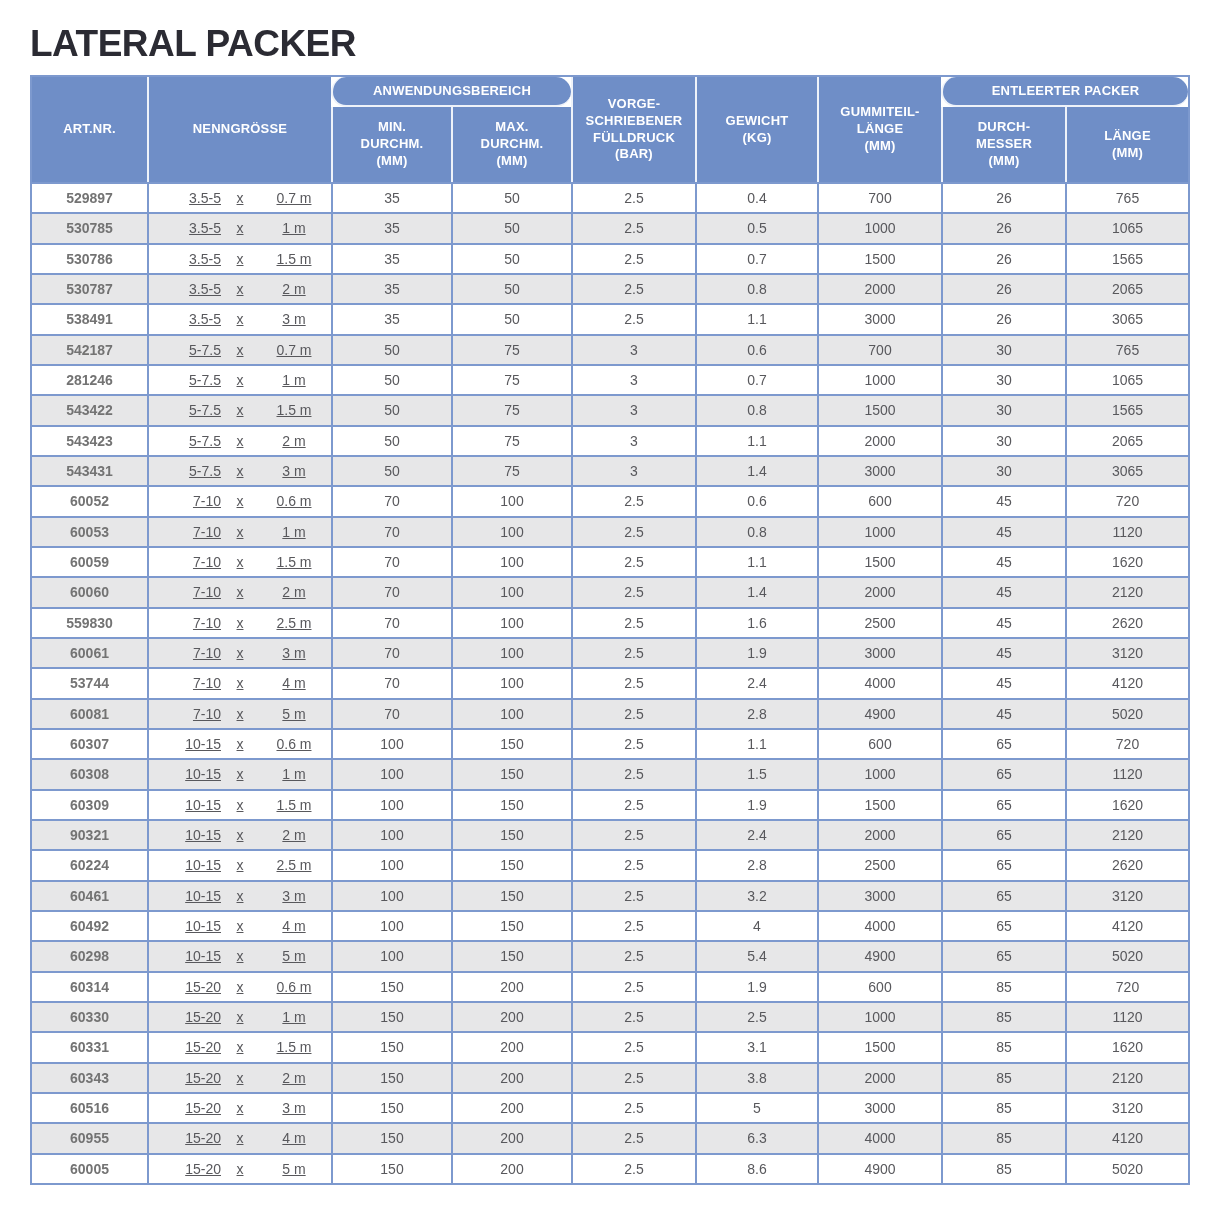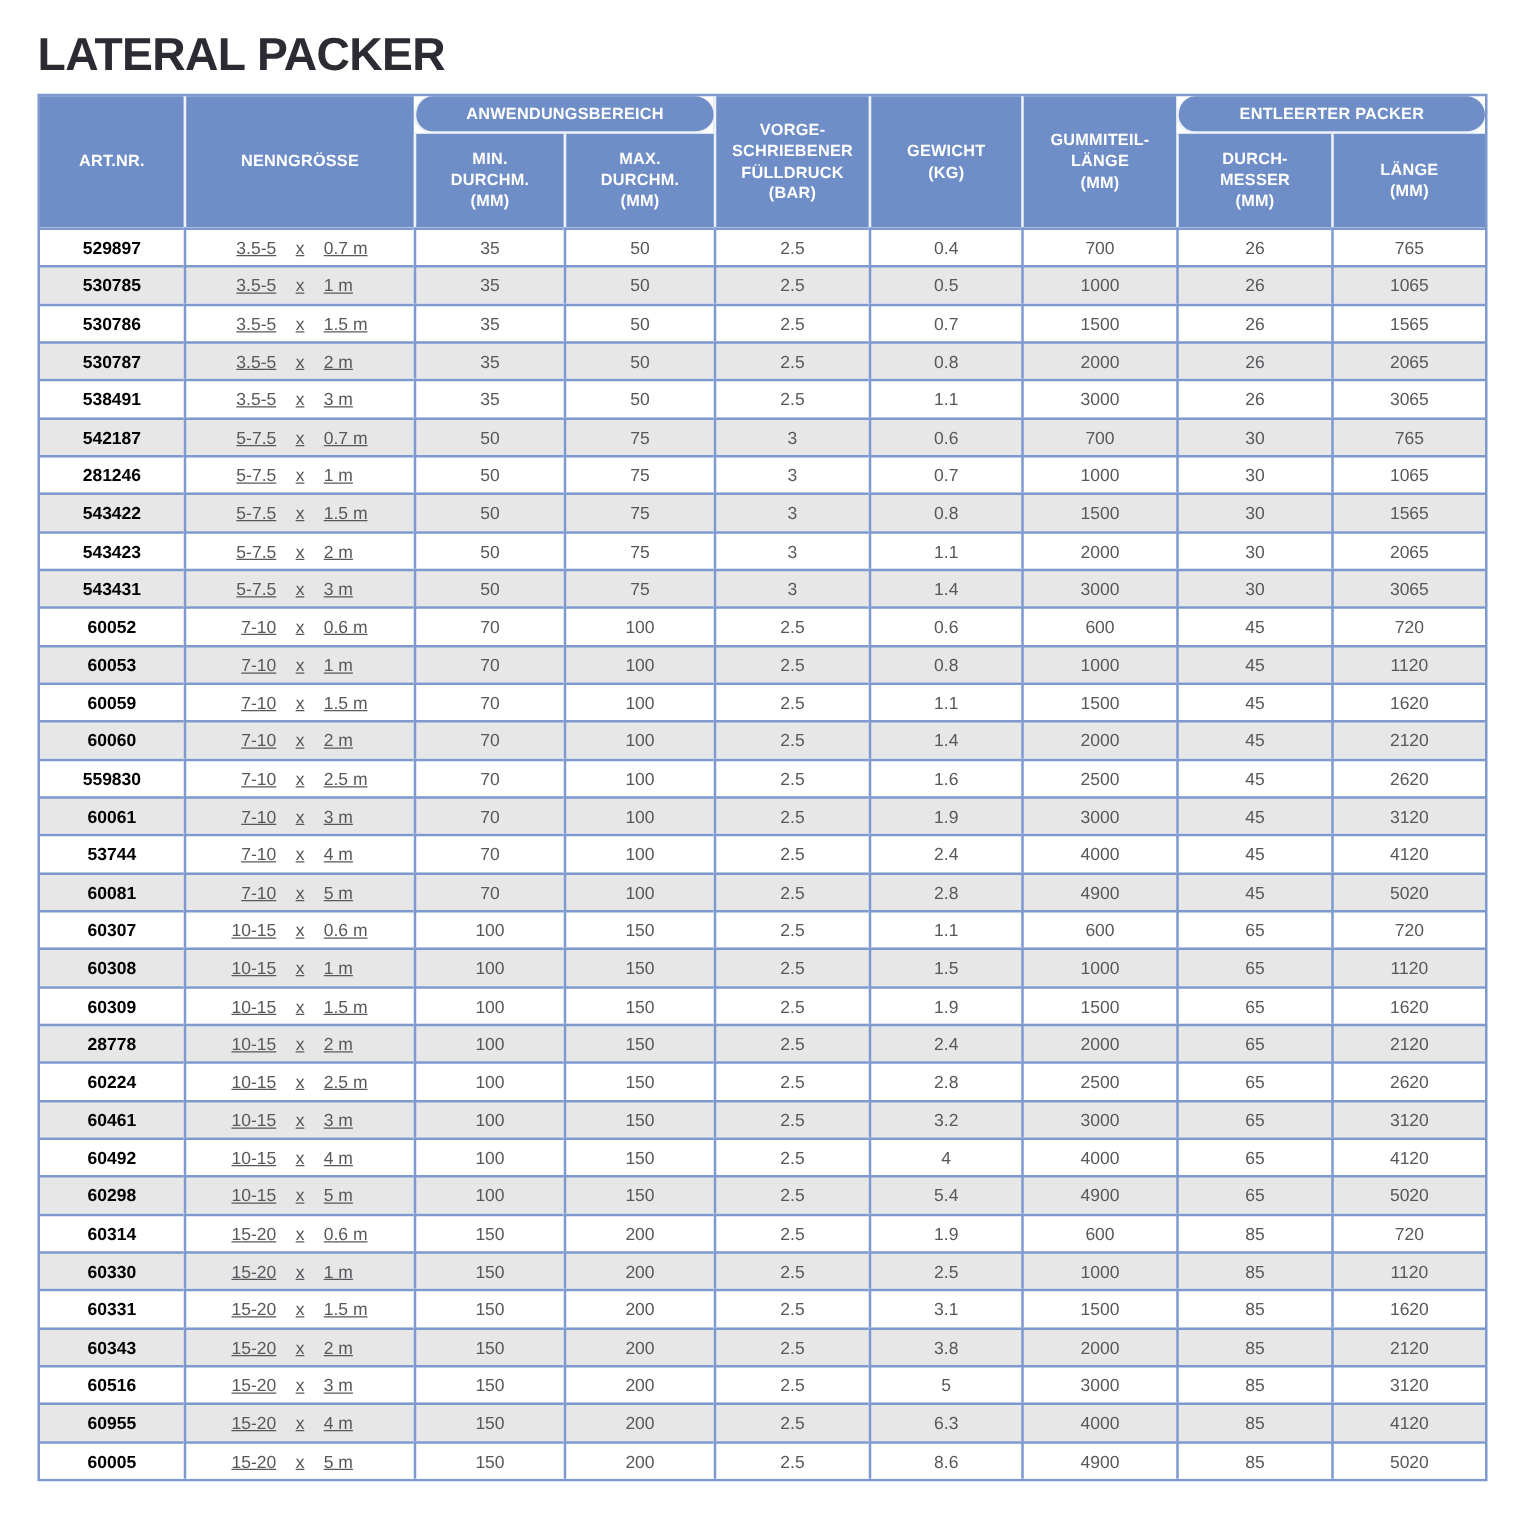--- a/index.html
+++ b/index.html
@@ -56,7 +56,7 @@
   }
   tbody td + td { border-left: 2px solid #7d99ce; }
   tbody tr.alt td { background: #e7e7e8; }
-  tbody td.art { font-weight: bold; color: #000000; }
+  tbody td.art { font-weight: bold; color: #737373; }
   tbody td.nenn .wrap {
     display: grid;
     grid-template-columns: 1fr 14px 1fr;

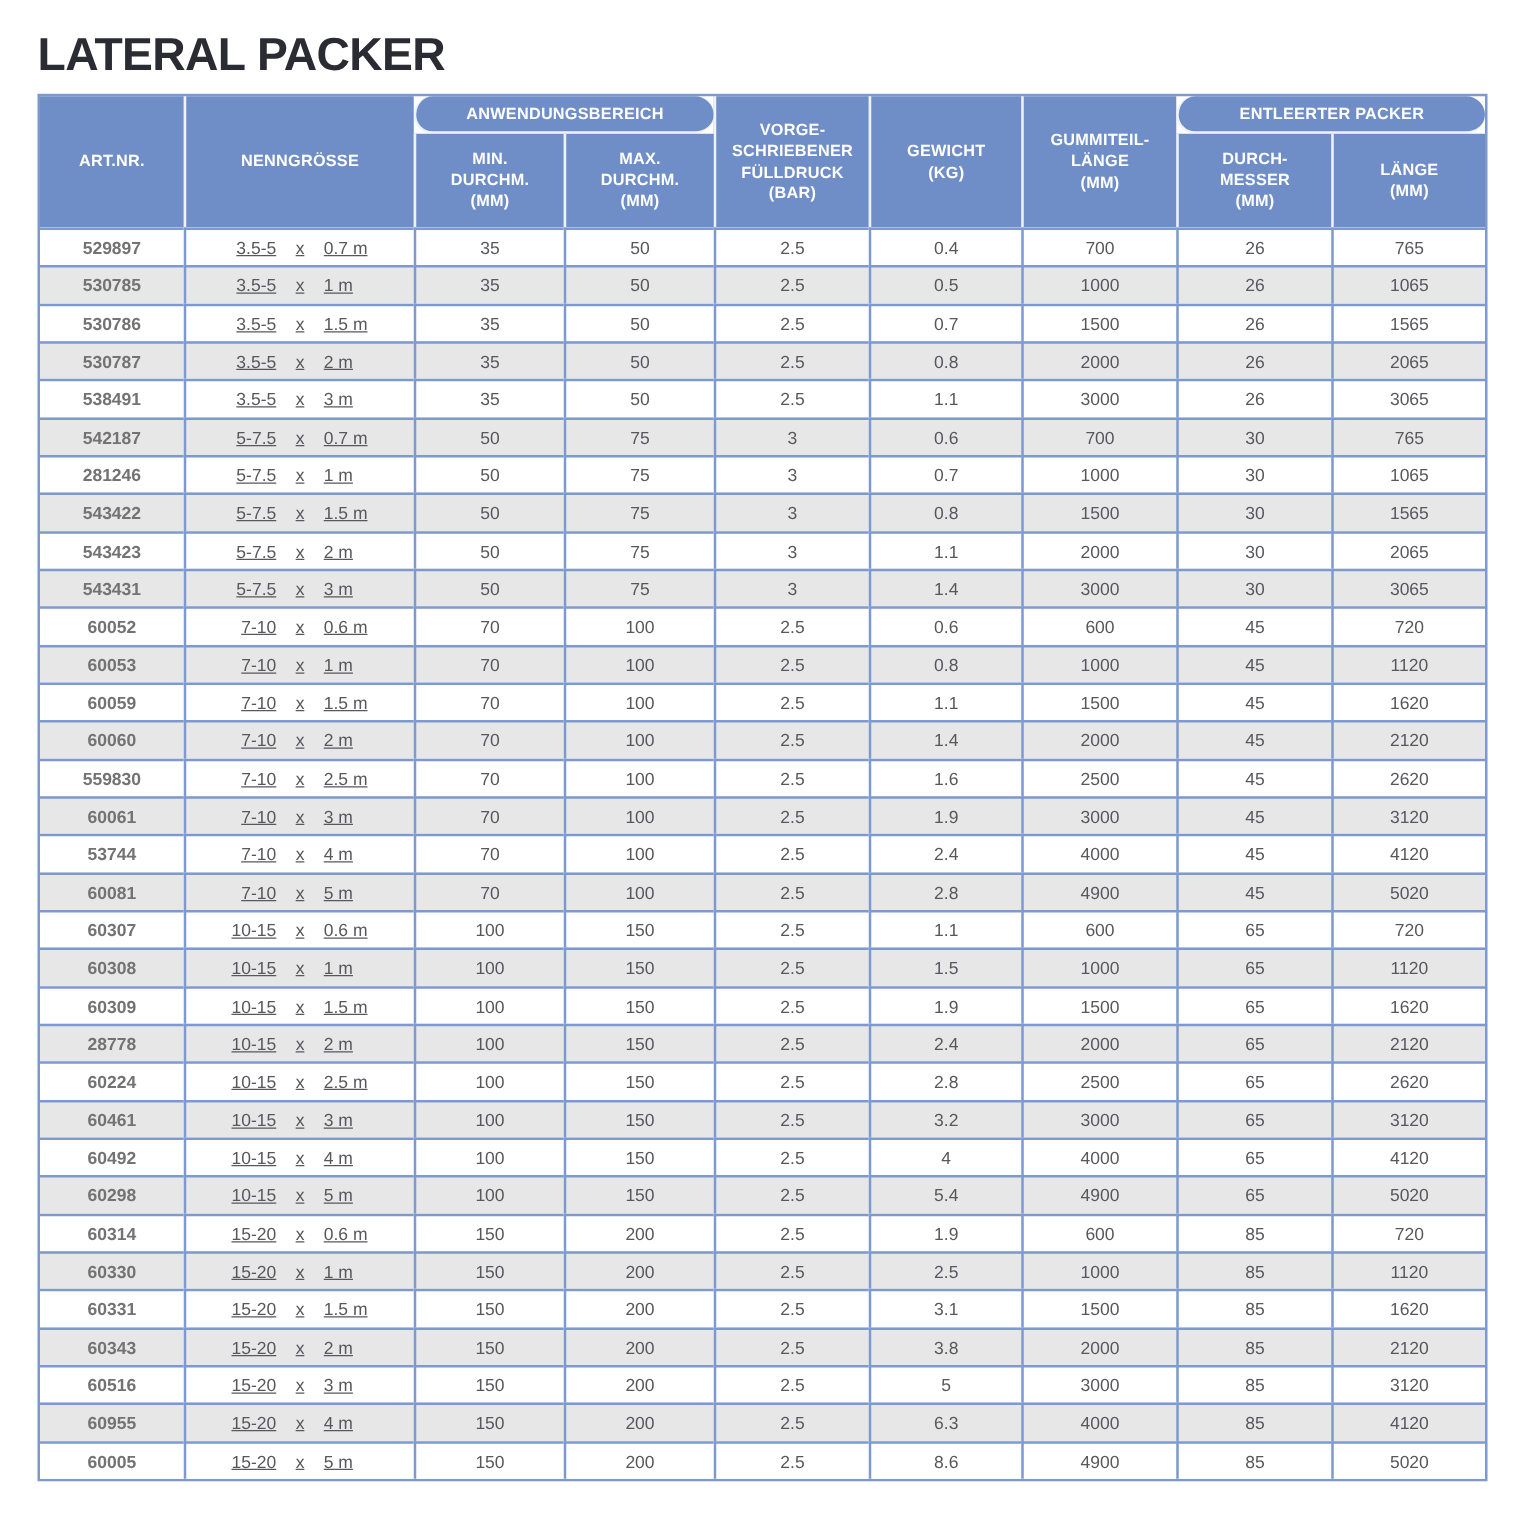--- a/index.html
+++ b/index.html
@@ -66,7 +66,7 @@
   }
   tbody td.nenn .nr { text-align: right; }
   tbody td.nenn .nx { text-align: center; }
-  tbody td.nenn .nl { text-align: left; }
+  tbody td.nenn .nl { text-align: center; }
 </style>
 </head>
 <body>

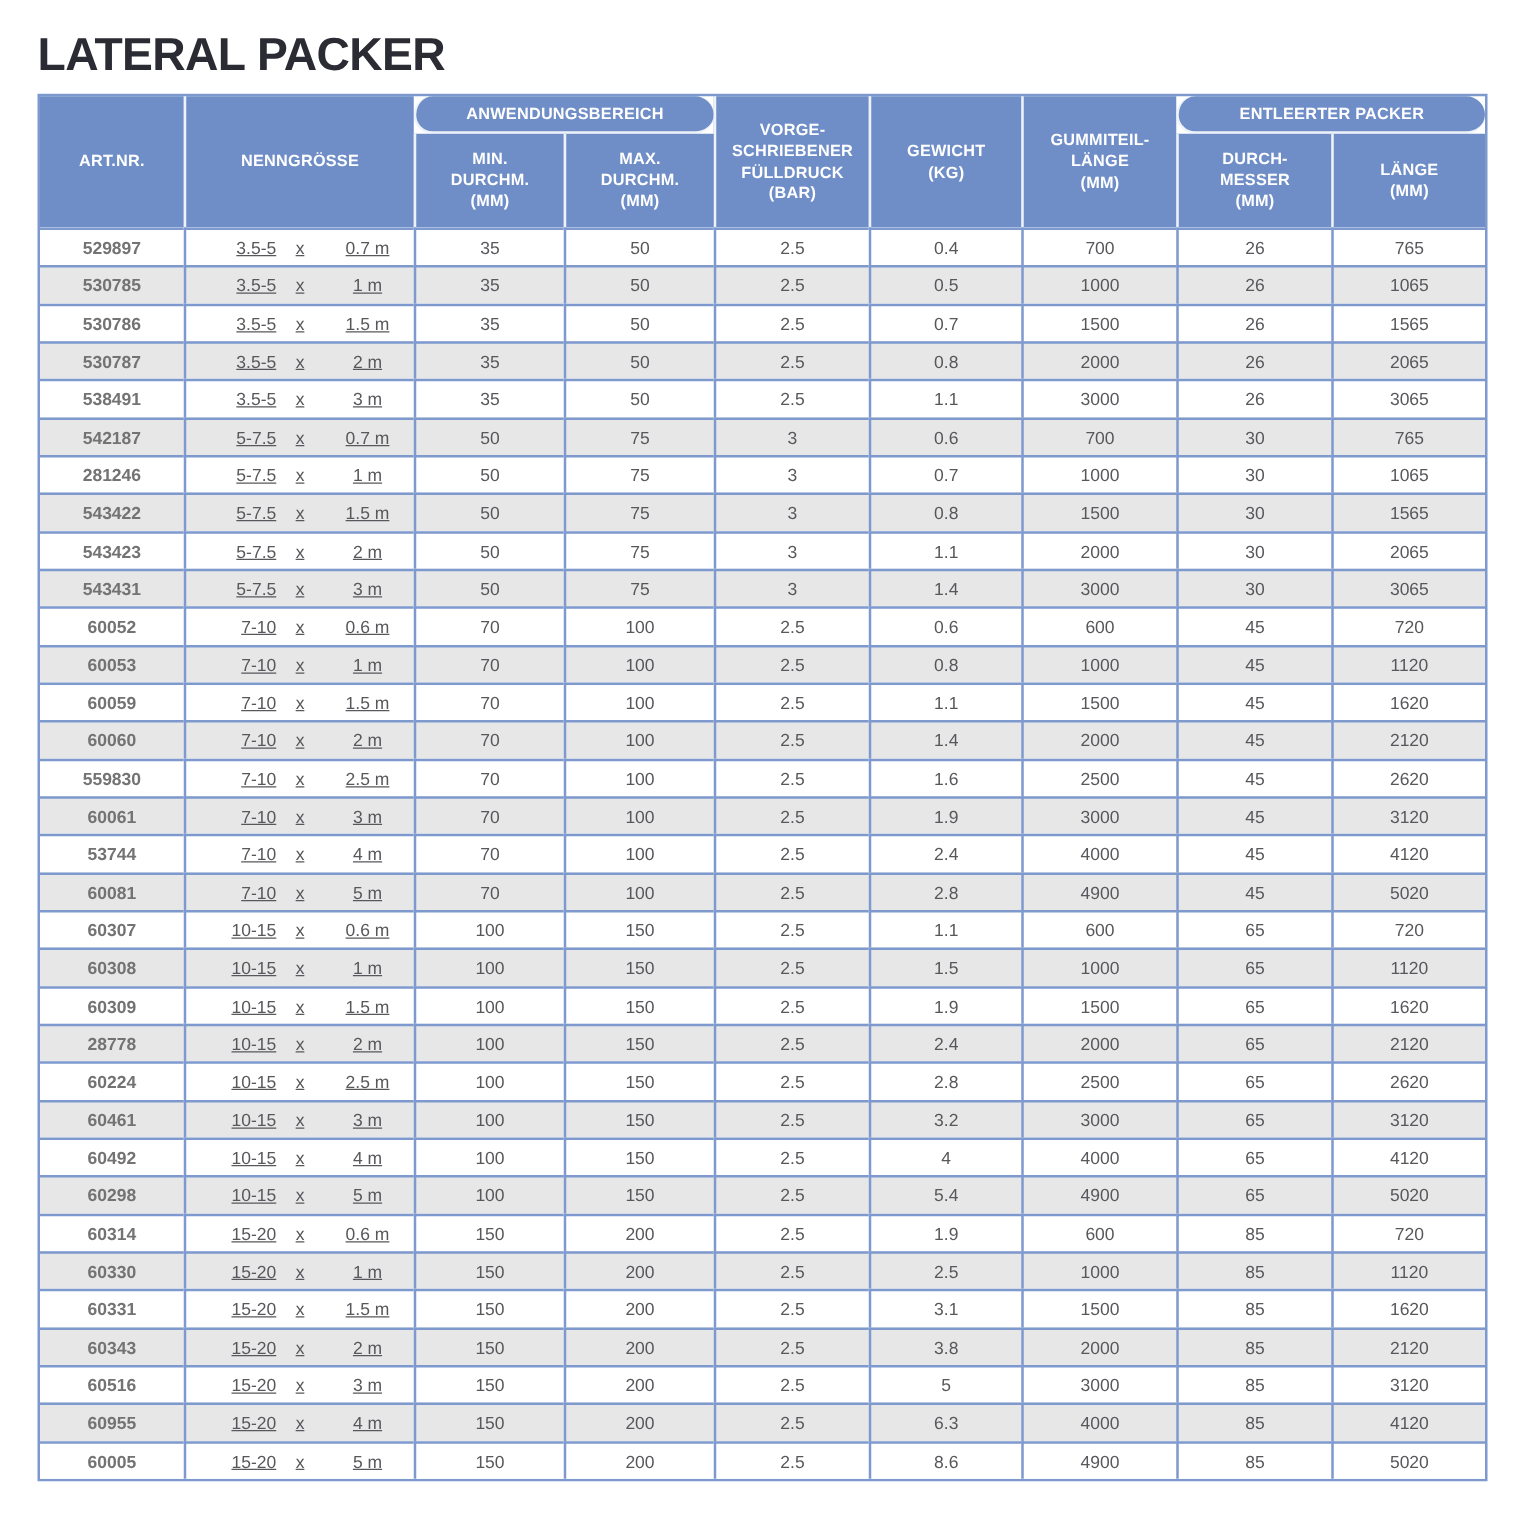--- a/index.html
+++ b/index.html
@@ -475,7 +475,7 @@
           <td>1620</td>
         </tr>
         <tr class="alt">
-          <td class="art">28778</td>
+          <td class="art">90321</td>
           <td class="nenn">
             <span class="wrap">
               <span class="nr">10-15</span>

